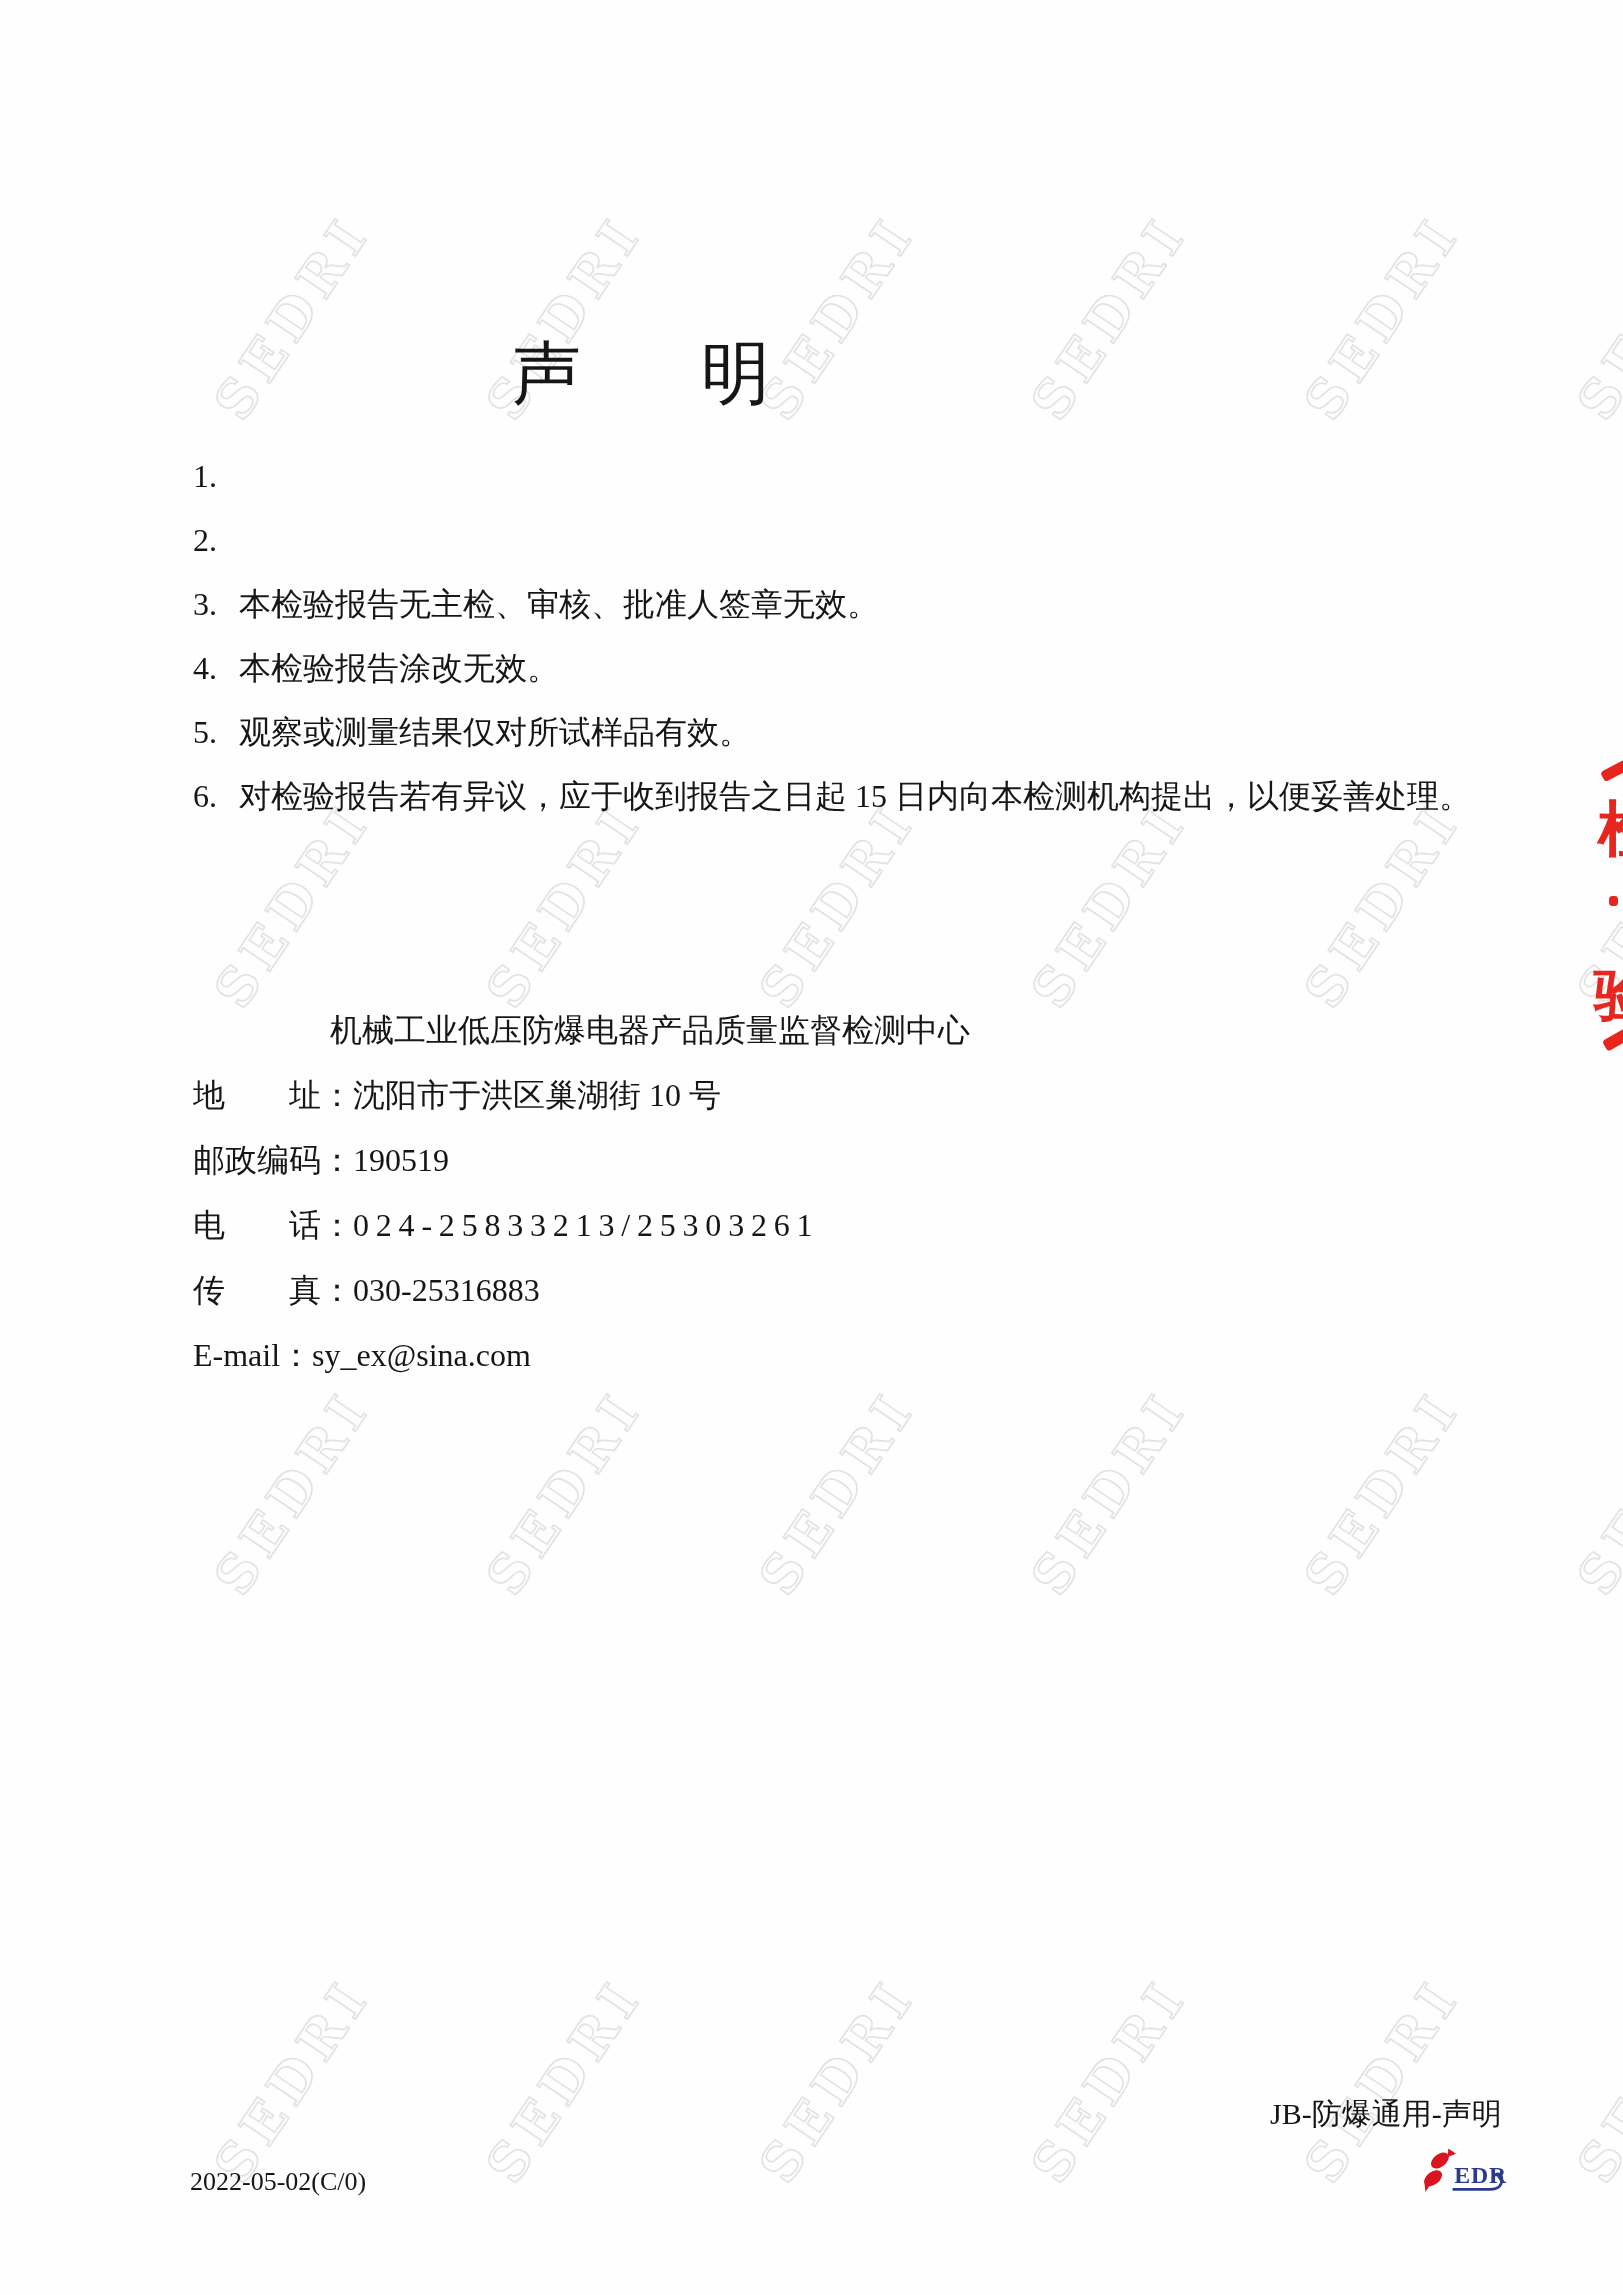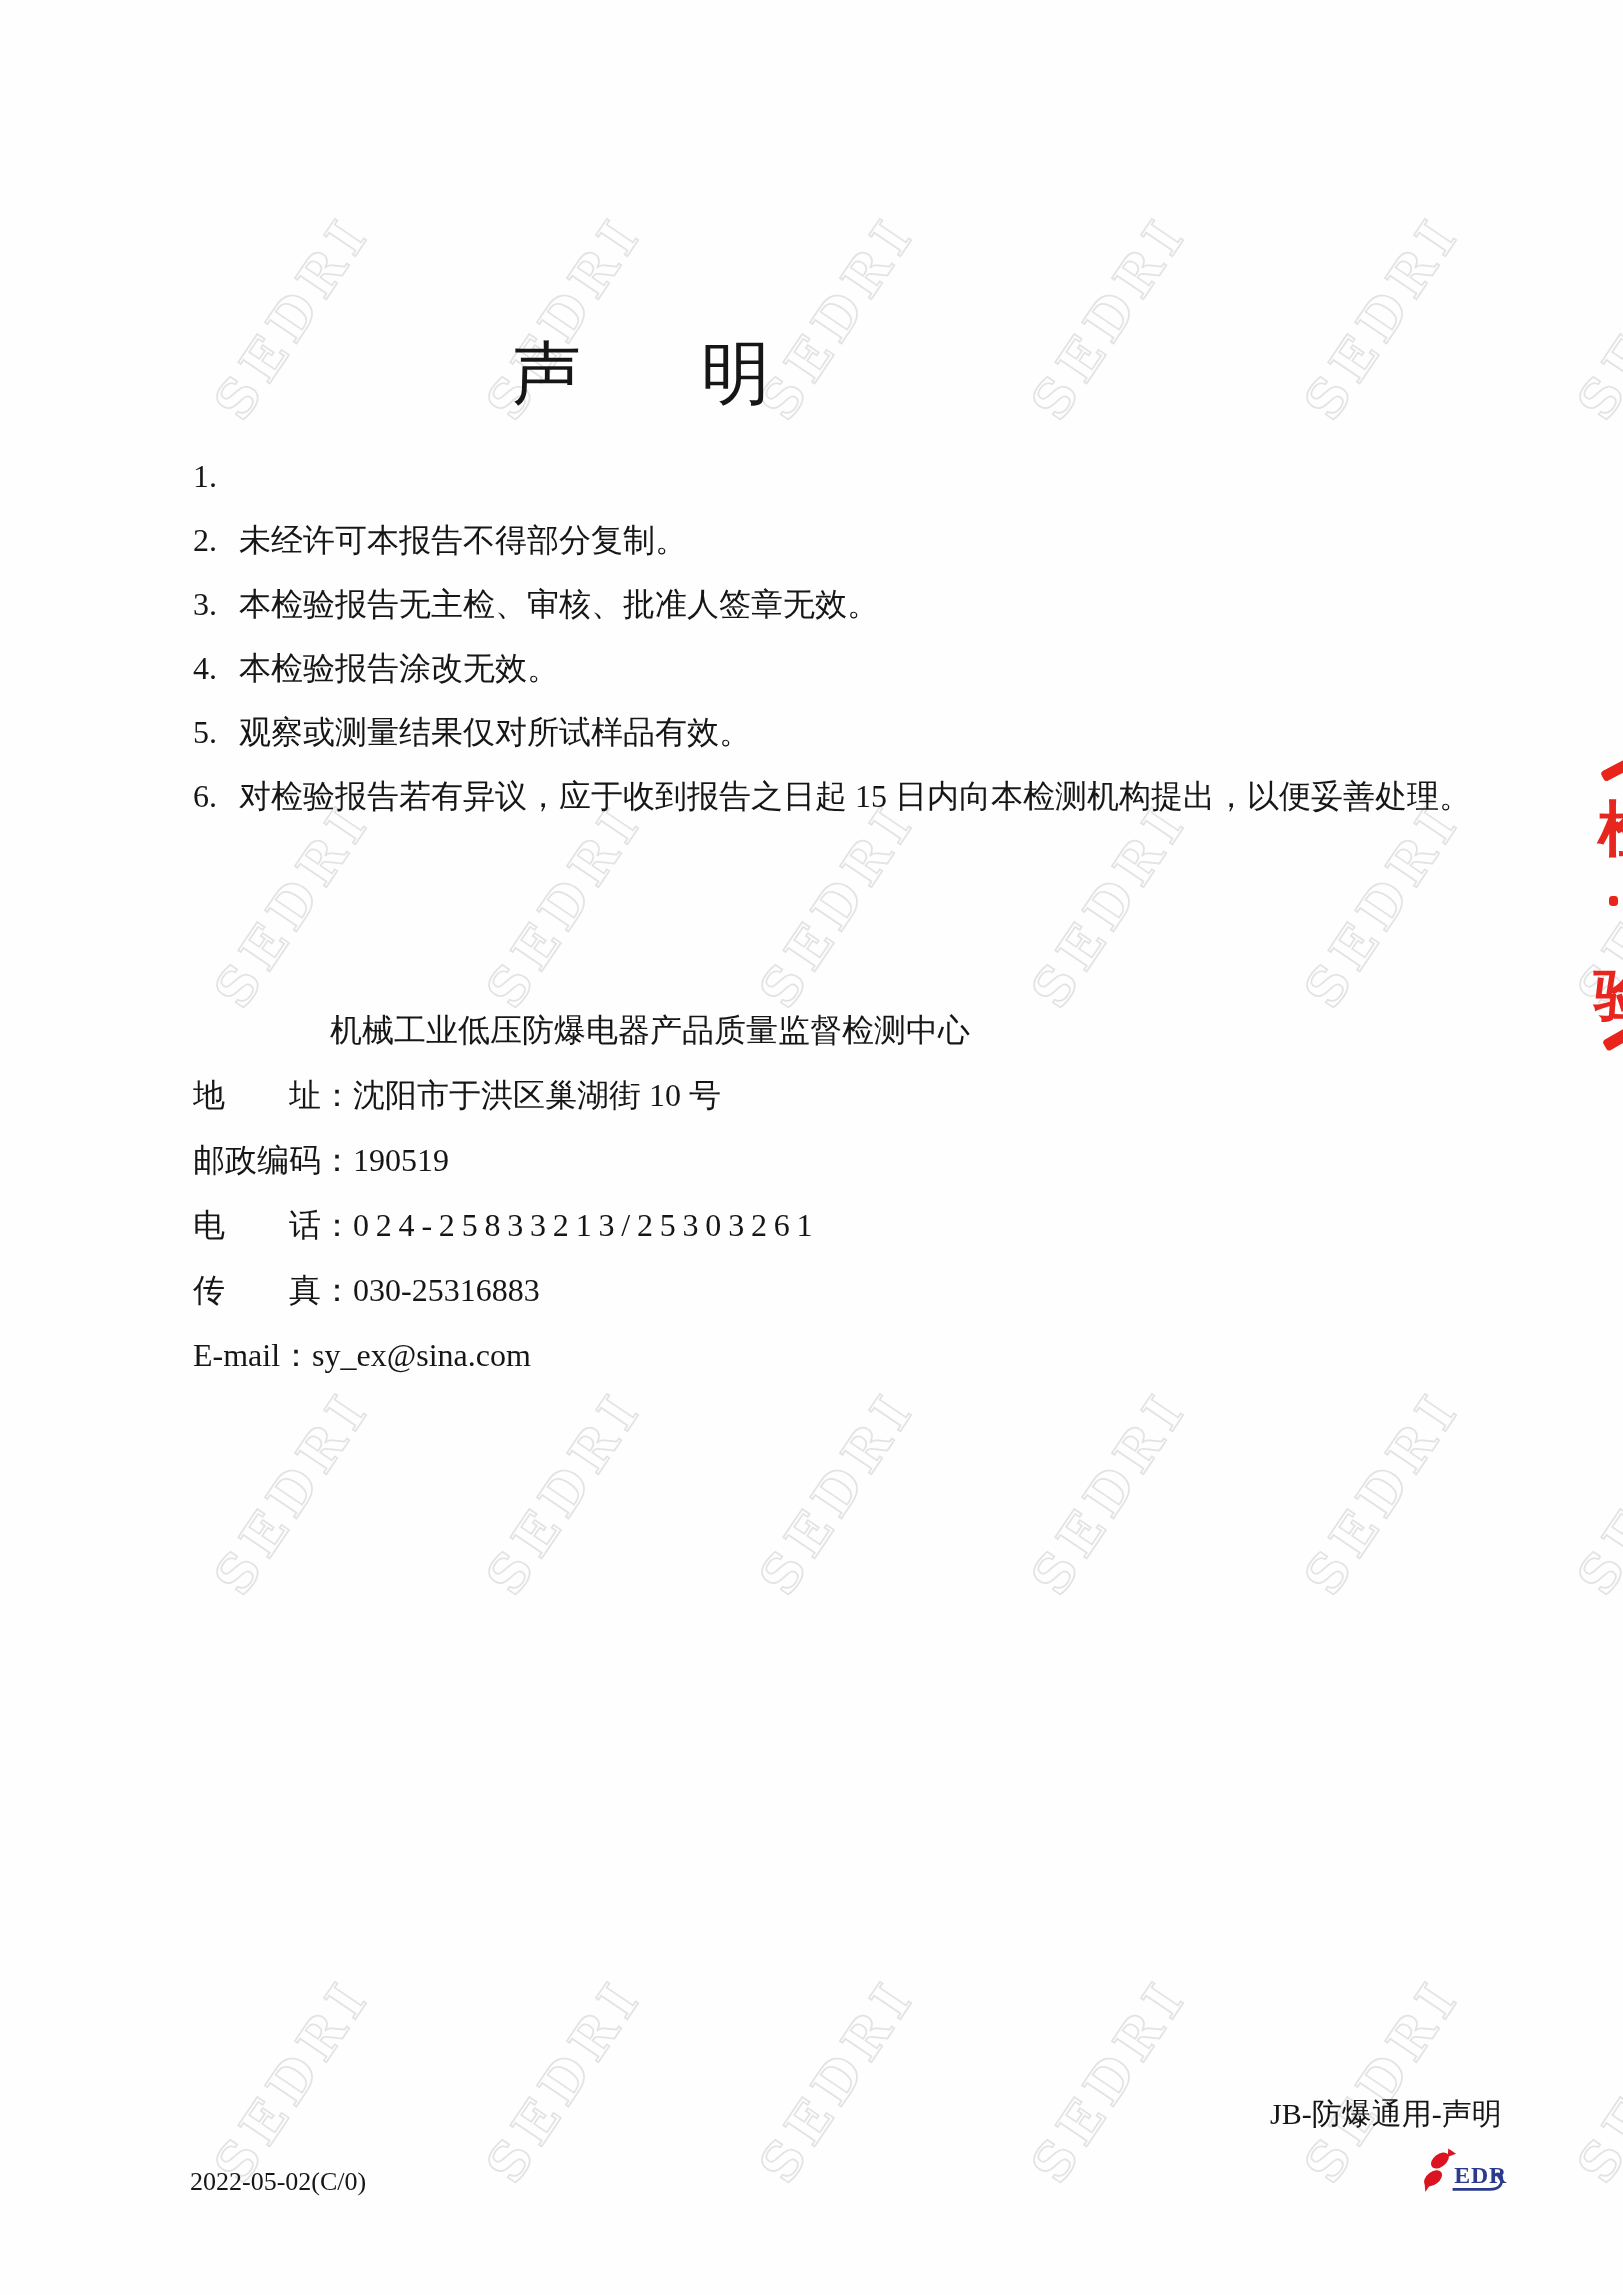--- a/index.html
+++ b/index.html
@@ -83,7 +83,6 @@
     </div>
     <div class="stmt">
       <span class="n">2.</span>
-      <span>未经许可本报告不得部分复制。</span>
     </div>
     <div class="stmt">
       <span class="n">3.</span>

